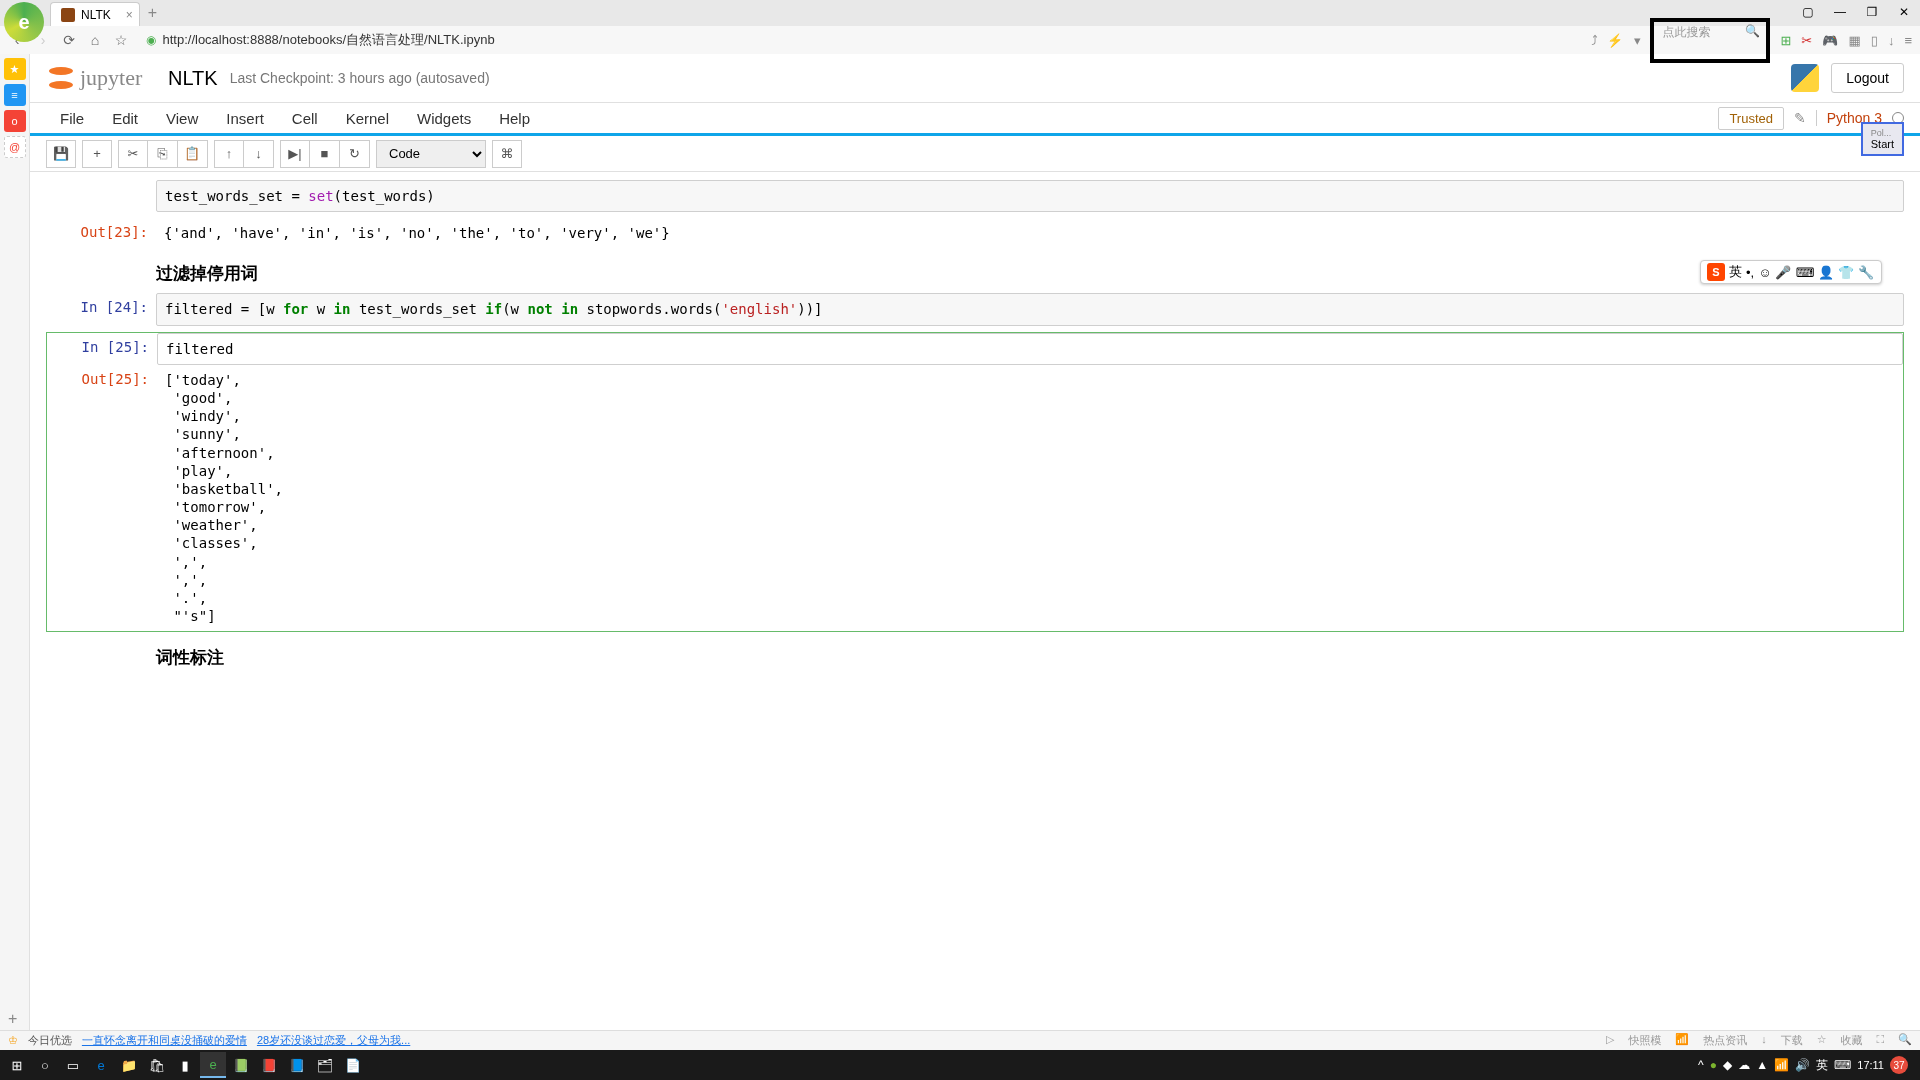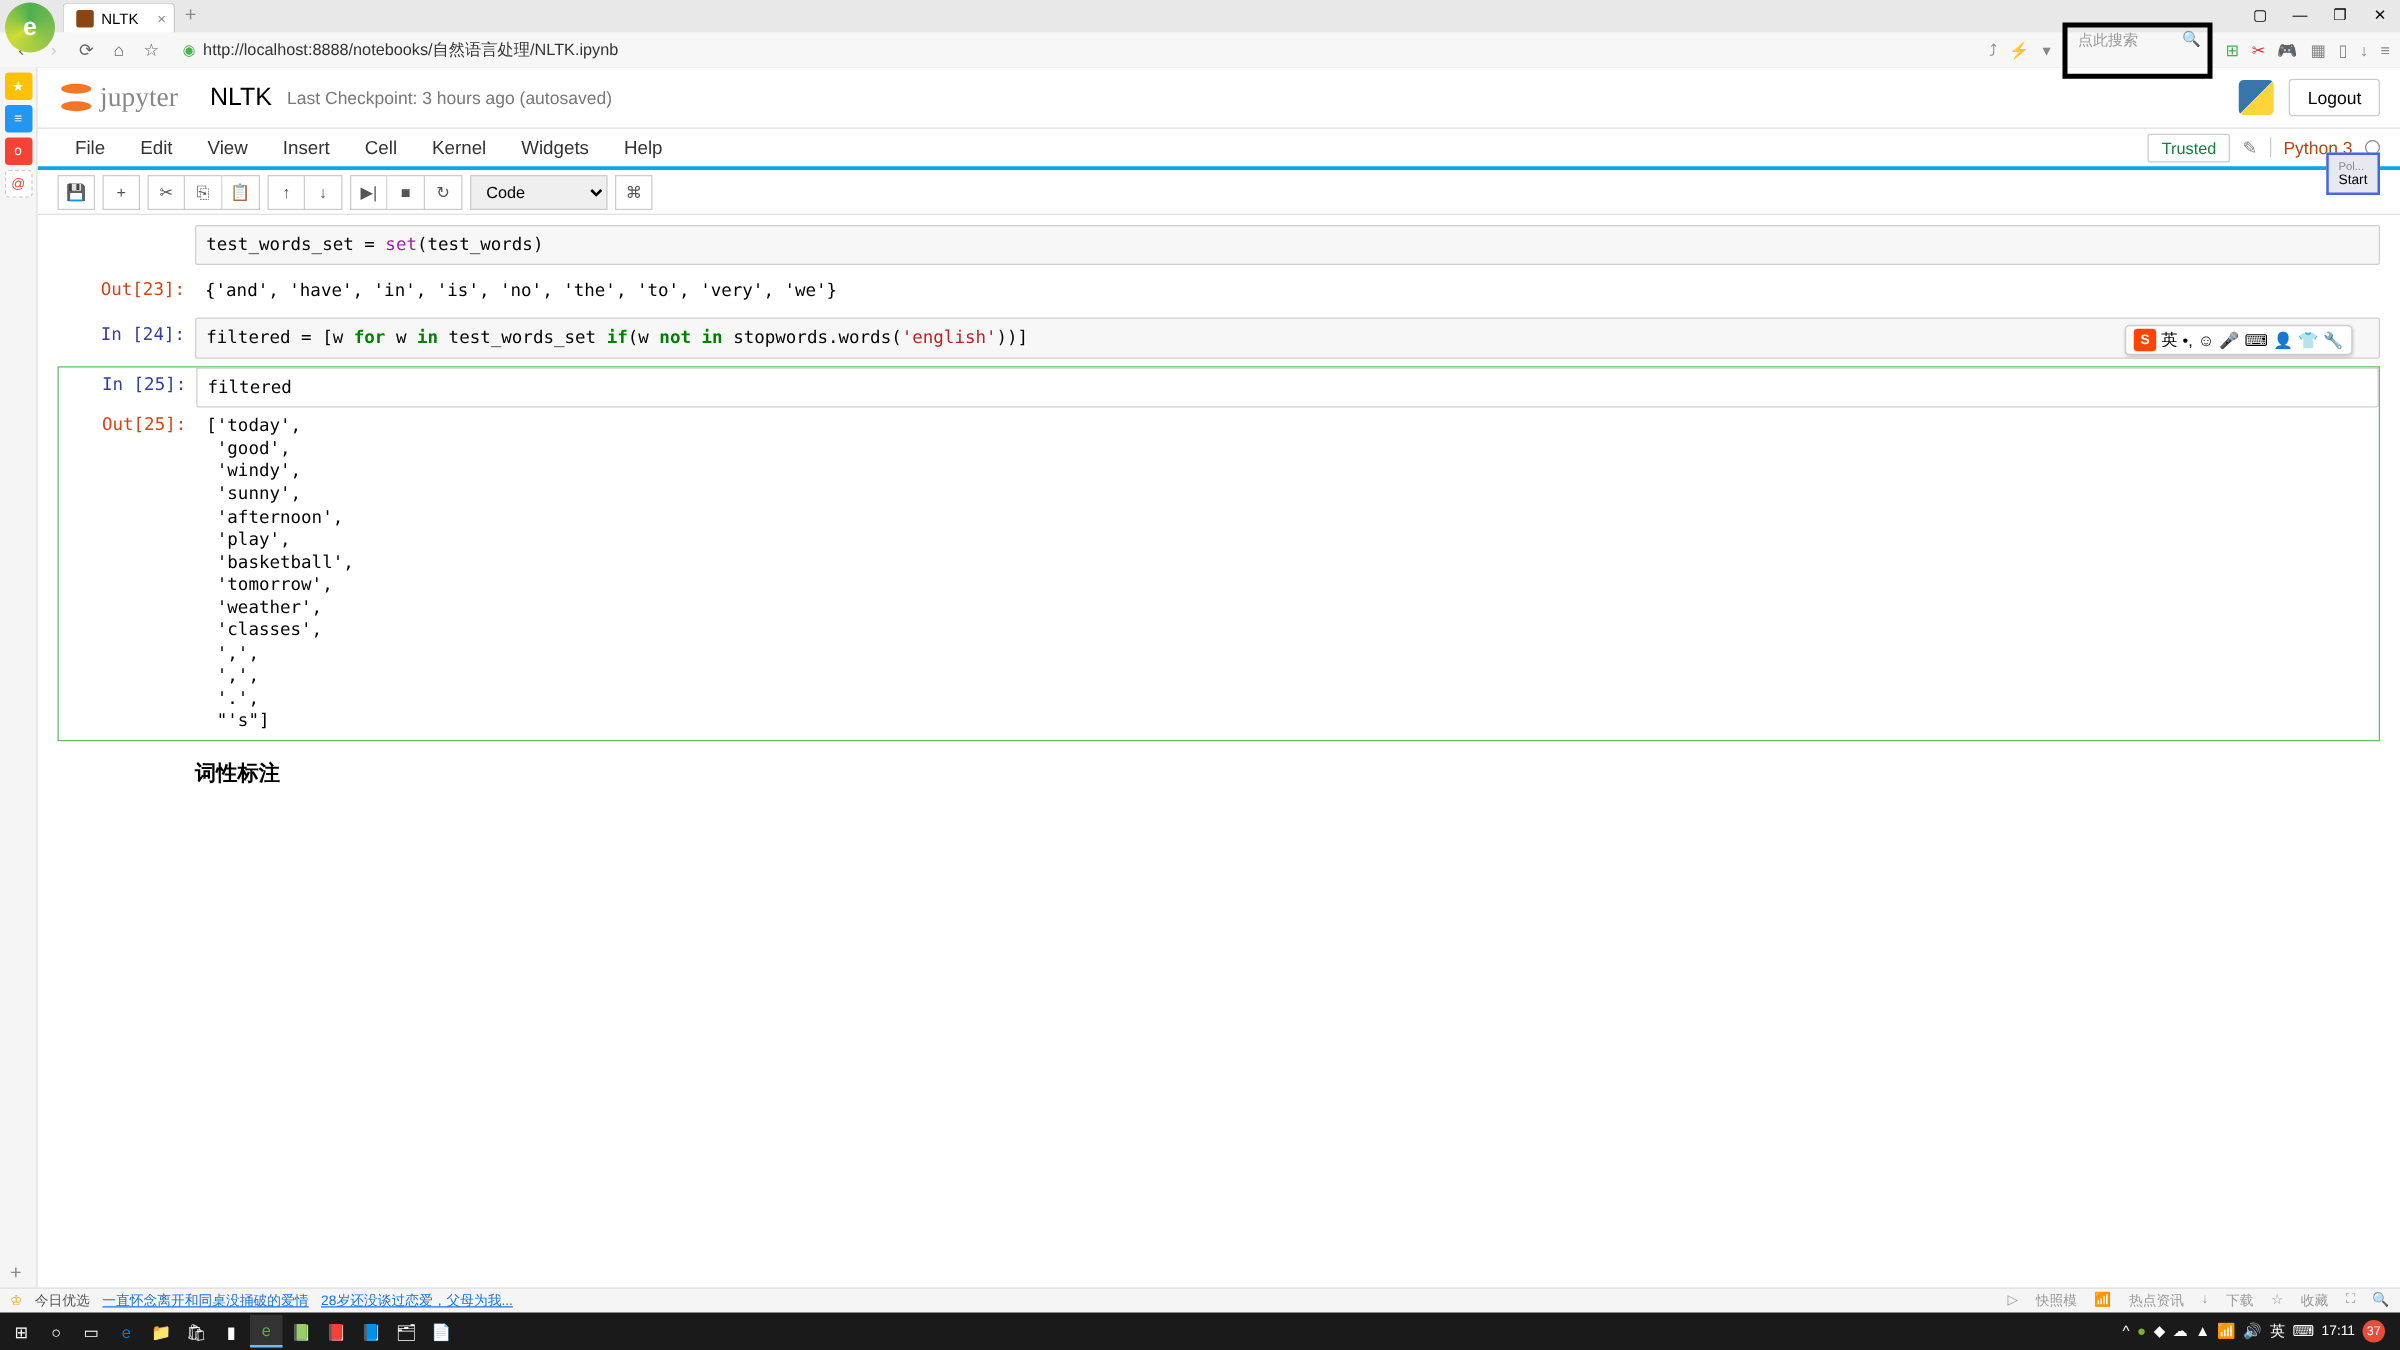--- a/index.html
+++ b/index.html
@@ -45,7 +45,7 @@
 .menubar { display: flex; align-items: center; padding: 0 16px; border-bottom: 3px solid #0ea5e9; border-top: 1px solid #e0e0e0; height: 34px; }
 .menu-item { padding: 6px 14px; font-size: 15px; color: #333; cursor: pointer; }
 .menu-right { margin-left: auto; display: flex; align-items: center; gap: 10px; }
-.trusted { border: 1px solid #ccc; padding: 3px 10px; font-size: 13px; color: #15803d; border-radius: 2px; }
+.trusted { border: 1px solid #ccc; padding: 3px 10px; font-size: 13px; color: #a16207; border-radius: 2px; }
 .pencil { color: #888; font-size: 14px; }
 .kernel-name { font-size: 14px; color: #c2410c; border-left: 1px solid #ccc; padding-left: 10px; }
 .kernel-dot { width: 12px; height: 12px; border: 1px solid #888; border-radius: 50%; display: inline-block; }

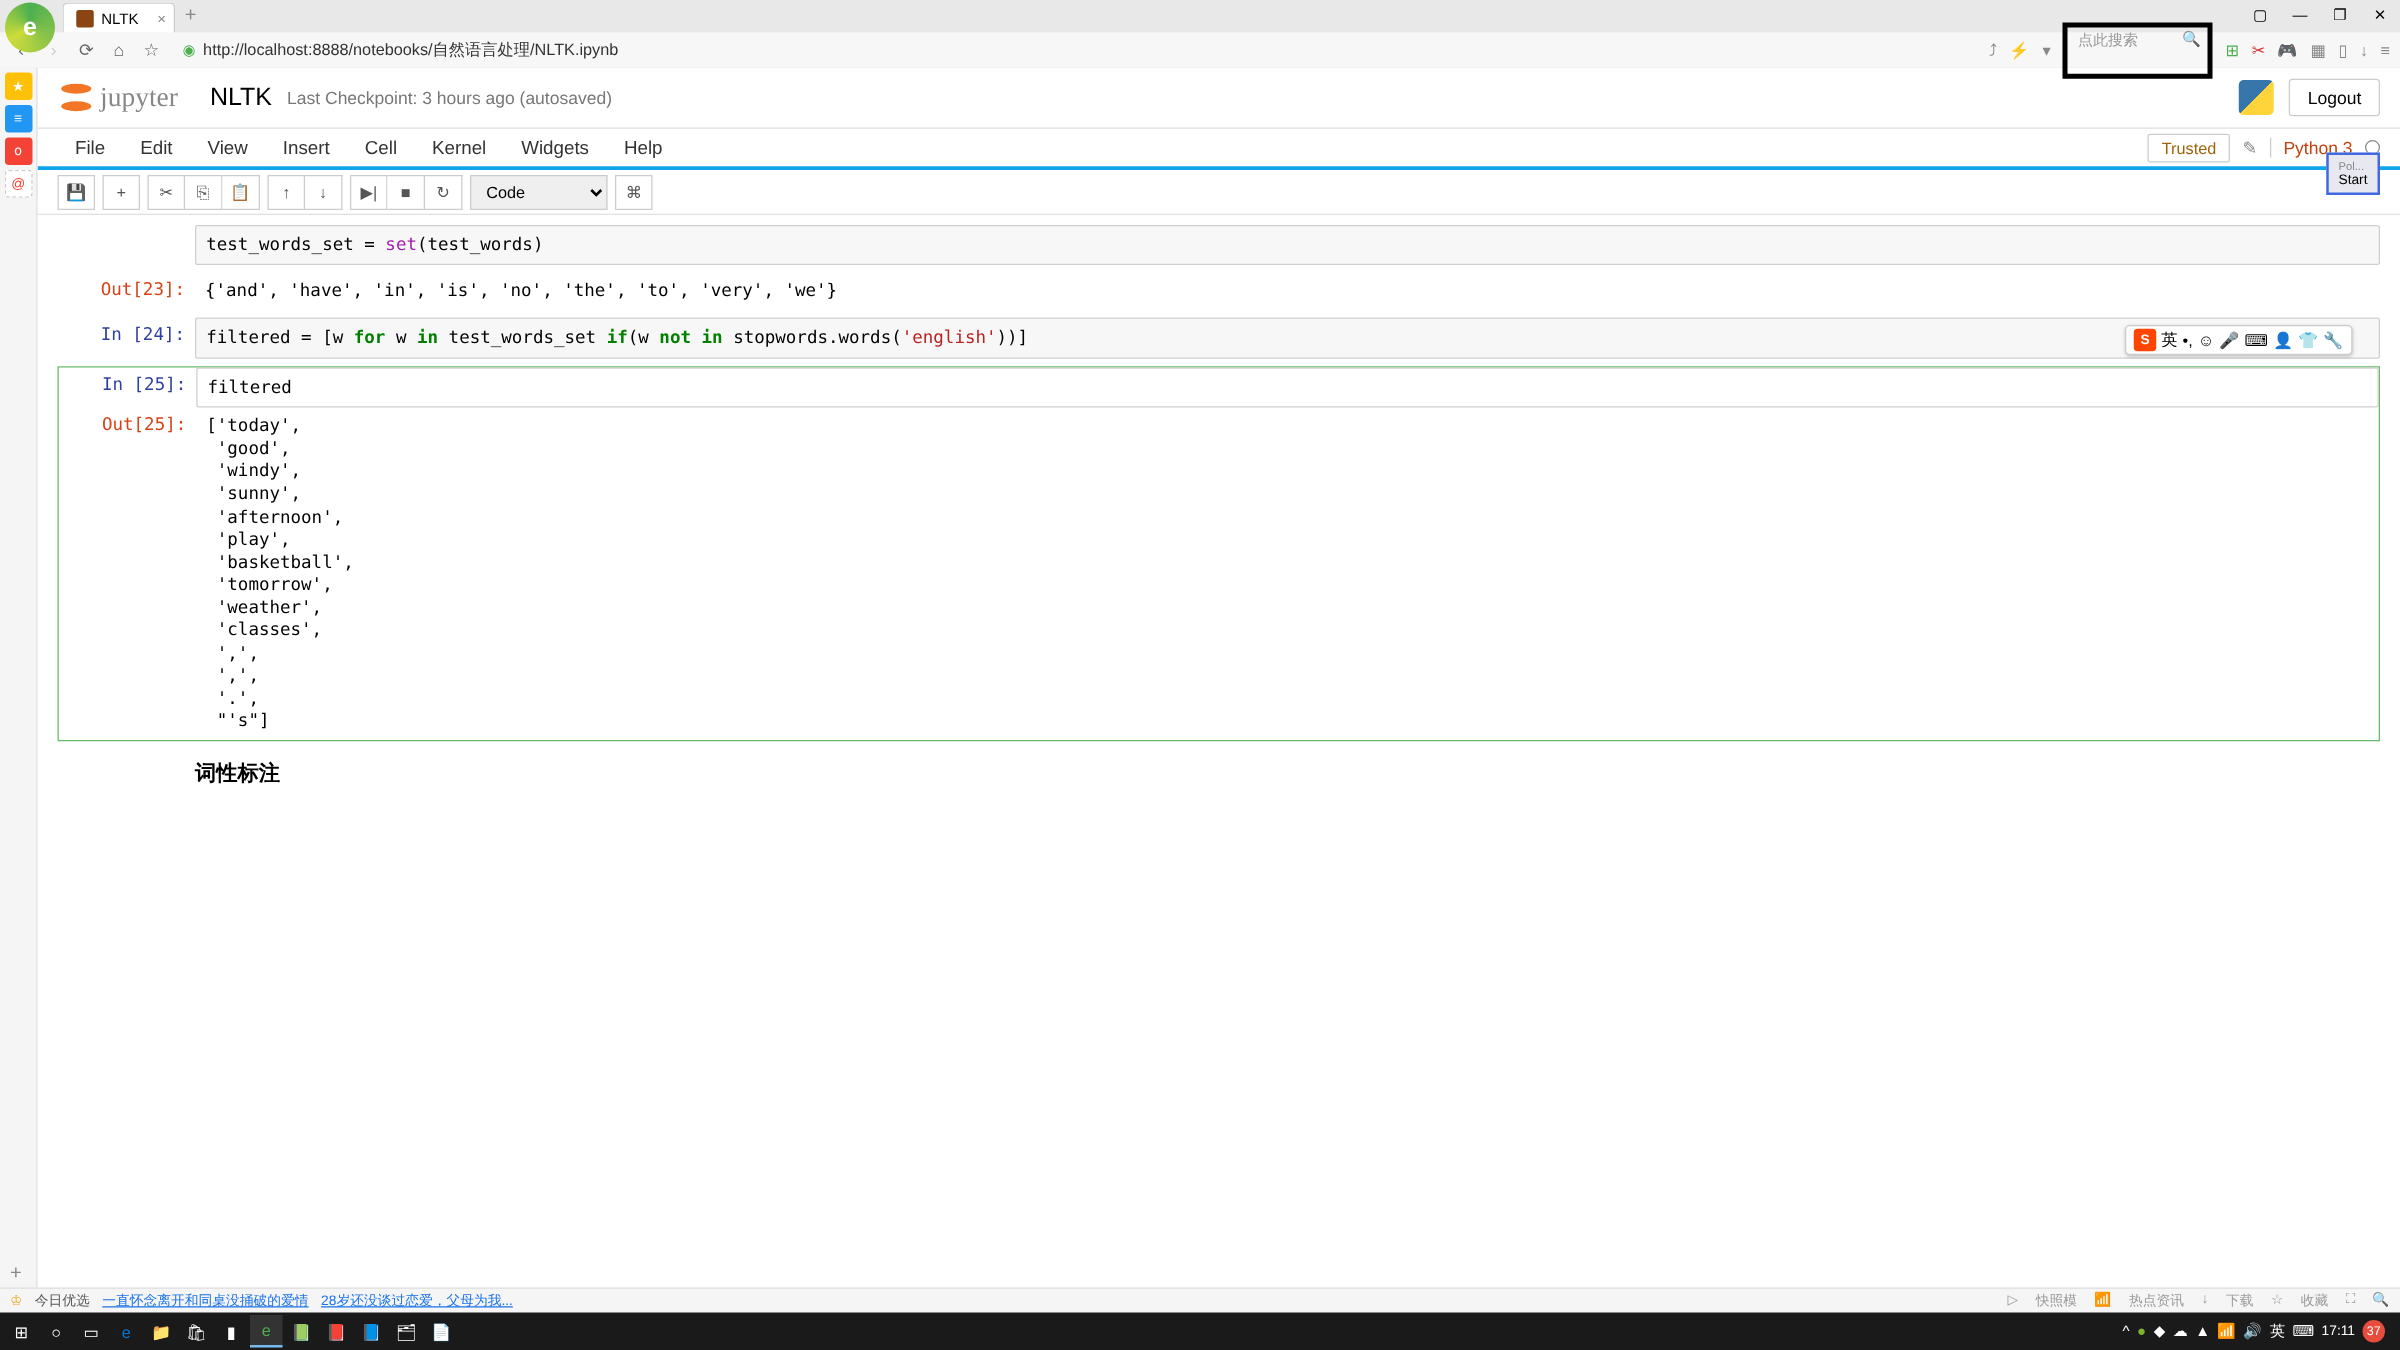--- a/index.html
+++ b/index.html
@@ -231,6 +231,9 @@
       </div>
     </div>
 
+    <div class="markdown-cell">
+      <h3>过滤掉停用词</h3>
+    </div>
 
     <div class="cell">
       <div class="prompt in">In [24]:</div>

